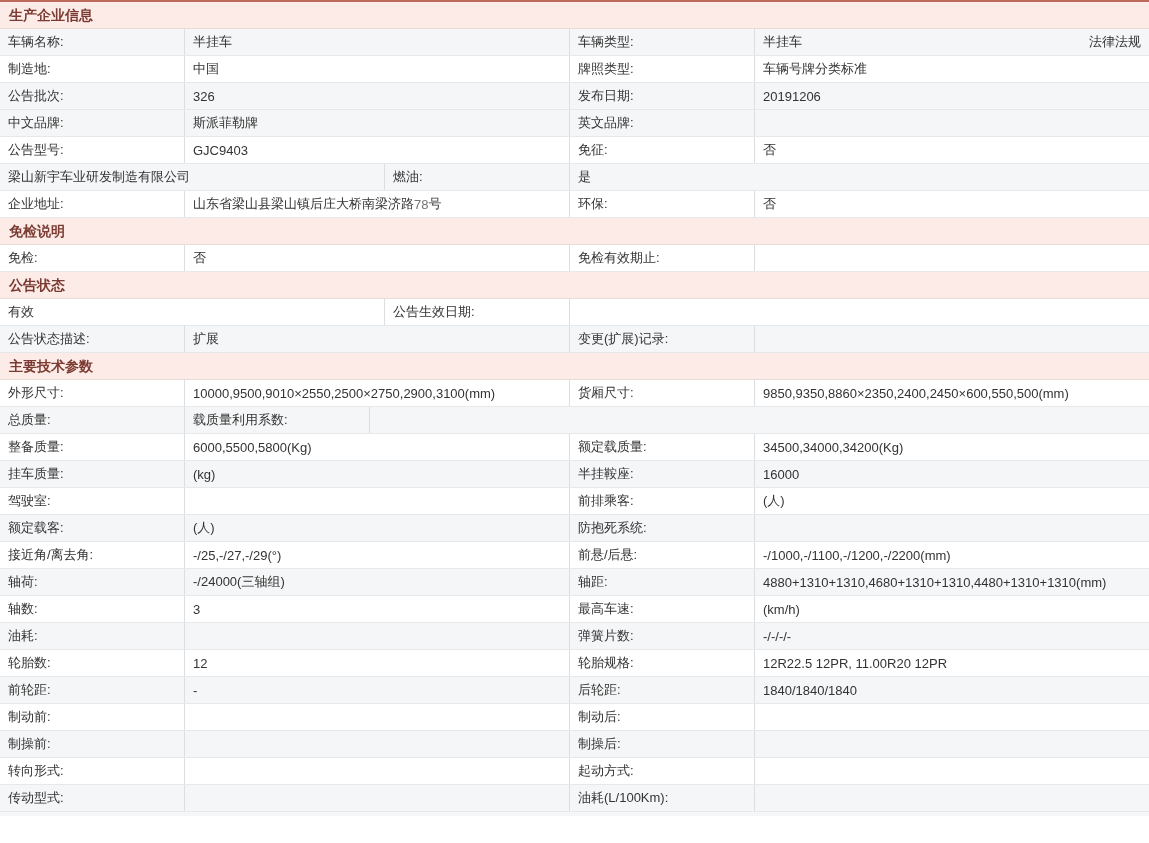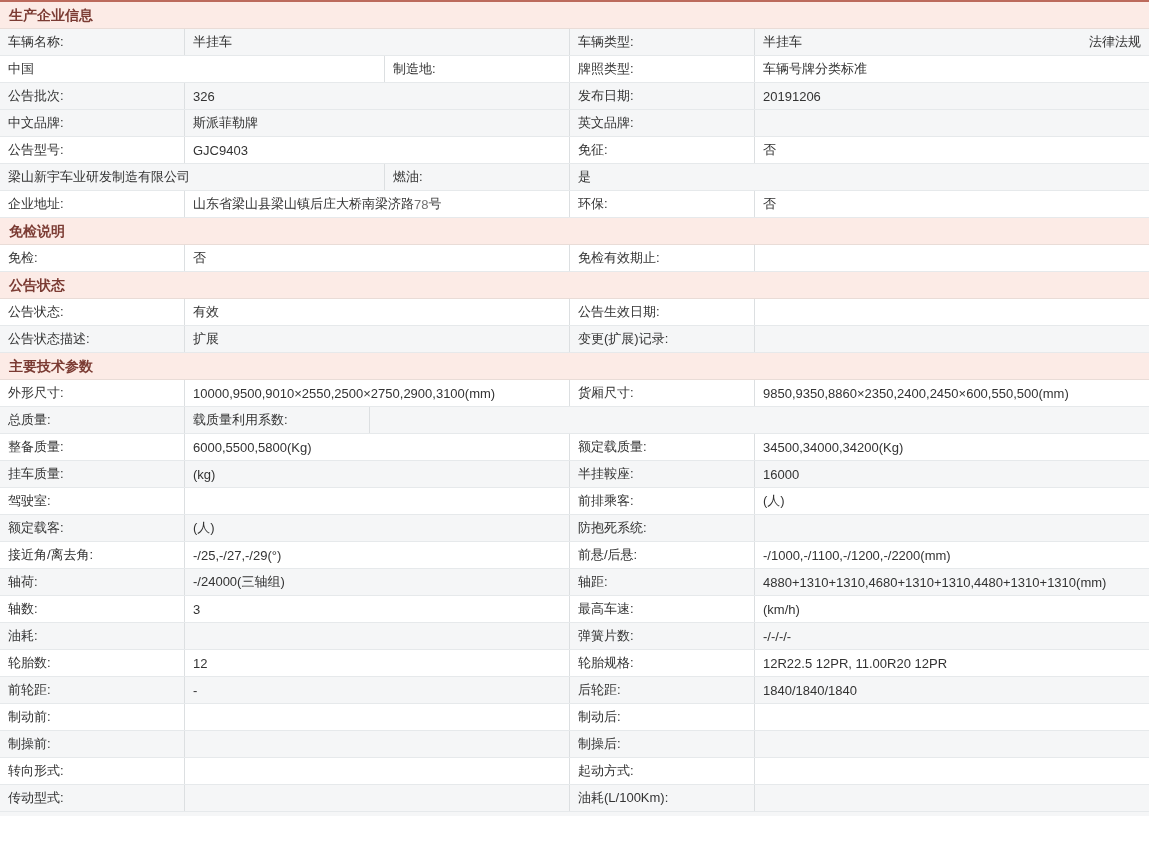--- a/index.html
+++ b/index.html
@@ -48,8 +48,8 @@
         </div>
       </div>
       <div class="row">
+        <div class="cell c-label1">制造地:</div>
         <div class="cell c-value1">中国</div>
-        <div class="cell c-label1">制造地:</div>
         <div class="cell c-label2">牌照类型:</div>
         <div class="cell c-value2">车辆号牌分类标准</div>
       </div>

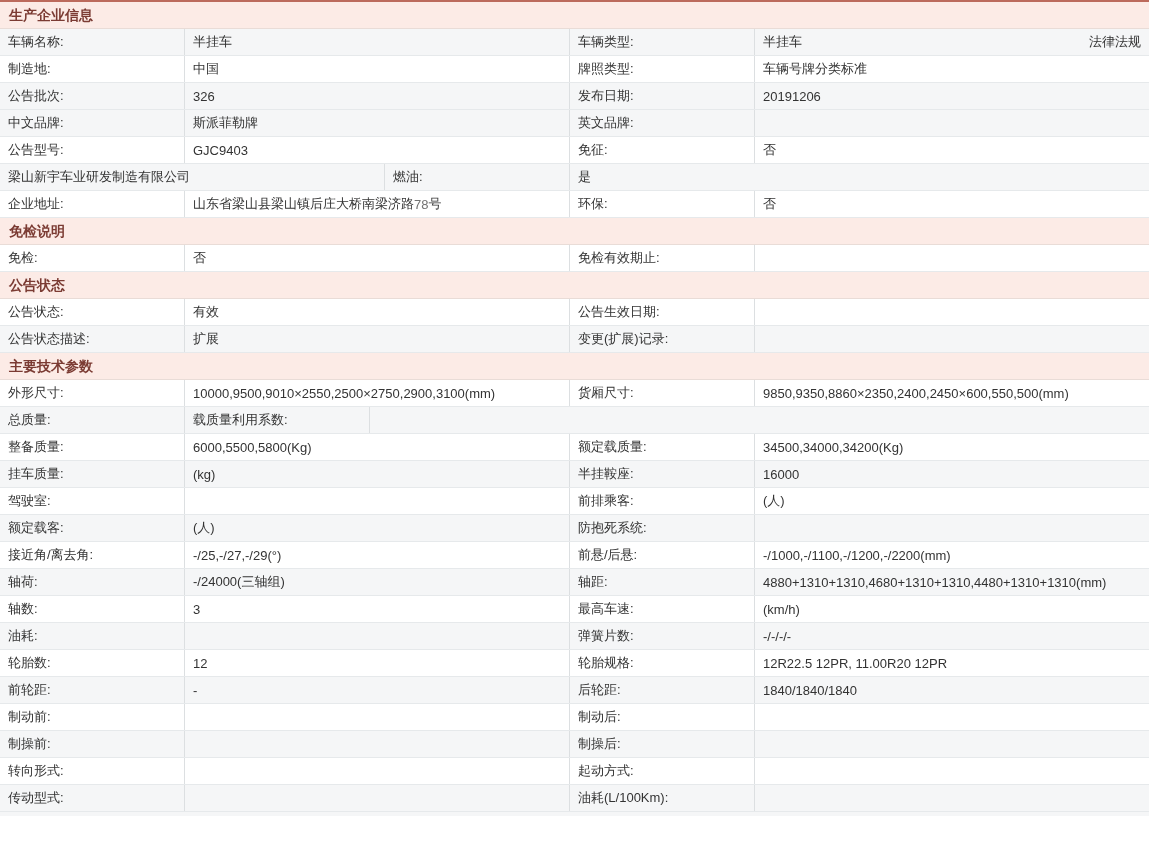--- a/index.html
+++ b/index.html
@@ -95,7 +95,6 @@
       </div>
       <div class="section-header">公告状态</div>
       <div class="row">
-        <div class="cell c-label1">公告状态:</div>
         <div class="cell c-value1">有效</div>
         <div class="cell c-label2">公告生效日期:</div>
         <div class="cell c-value2"></div>

